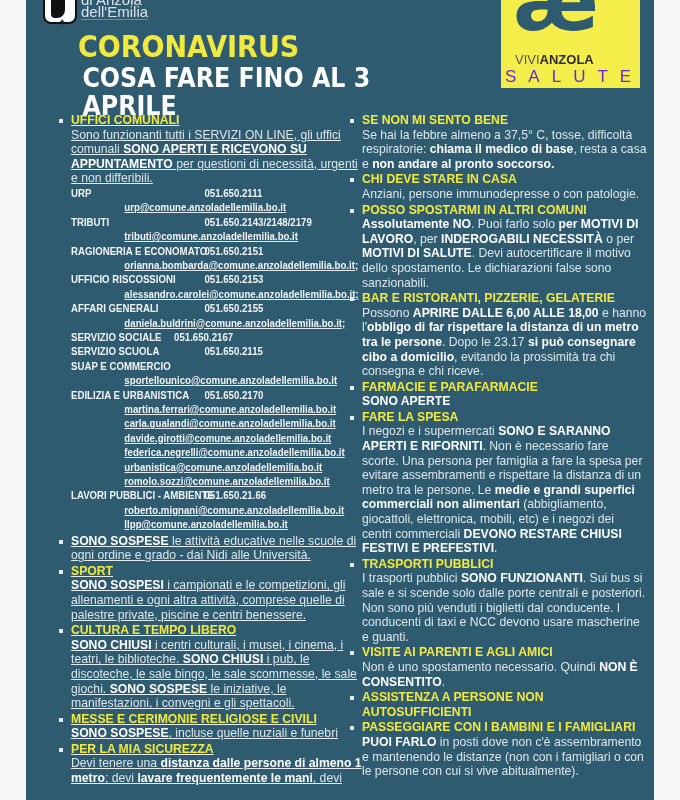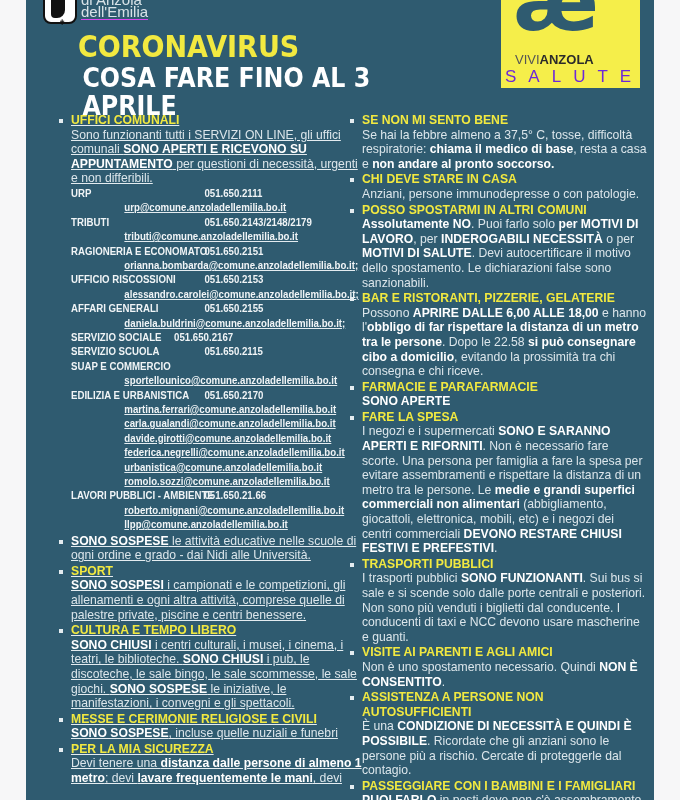--- a/index.html
+++ b/index.html
@@ -207,7 +207,7 @@
     <div class="section">
       <span class="bullet"></span>
       <div class="sec-title">BAR E RISTORANTI, PIZZERIE, GELATERIE</div>
-      <div class="sec-body"><span>Possono </span><b>APRIRE DALLE 6,00 ALLE 18,00</b><span> e hanno l'</span><b>obbligo di far rispettare la distanza di un metro tra le persone</b><span>. Dopo le 22.58 </span><b>si può consegnare cibo a domicilio</b><span>, evitando la prossimità tra chi consegna e chi riceve.</span></div>
+      <div class="sec-body"><span>Possono </span><b>APRIRE DALLE 6,00 ALLE 18,00</b><span> e hanno l'</span><b>obbligo di far rispettare la distanza di un metro tra le persone</b><span>. Dopo le 23.17 </span><b>si può consegnare cibo a domicilio</b><span>, evitando la prossimità tra chi consegna e chi riceve.</span></div>
     </div>
 
     <div class="section">

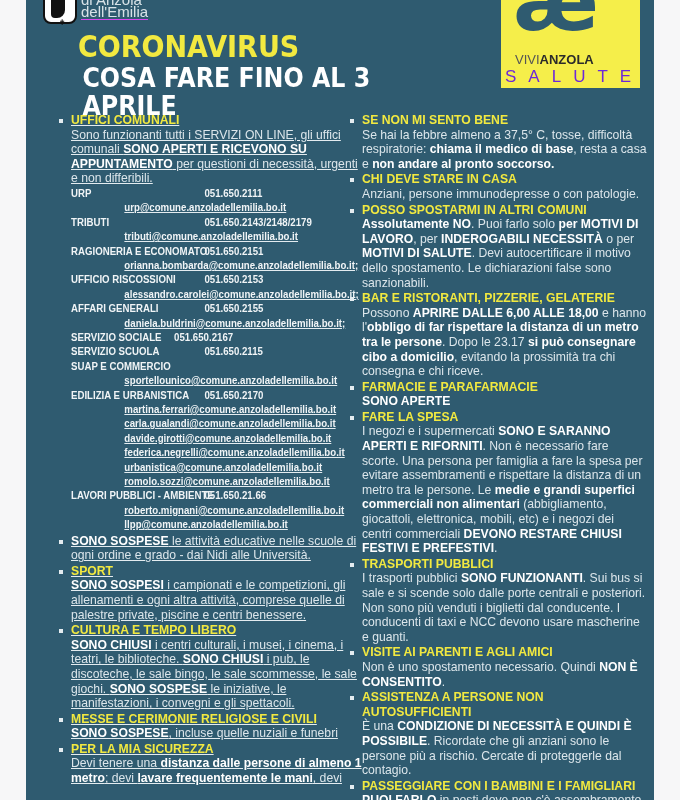--- a/index.html
+++ b/index.html
@@ -237,7 +237,6 @@
     <div class="section">
       <span class="bullet"></span>
       <div class="sec-title">ASSISTENZA A PERSONE NON AUTOSUFFICIENTI</div>
-      <div class="sec-body"><span>È una </span><b>CONDIZIONE DI NECESSITÀ E QUINDI È POSSIBILE</b><span>. Ricordate che gli anziani sono le persone più a rischio. Cercate di proteggerle dal contagio.</span></div>
     </div>
 
     <div class="section">

